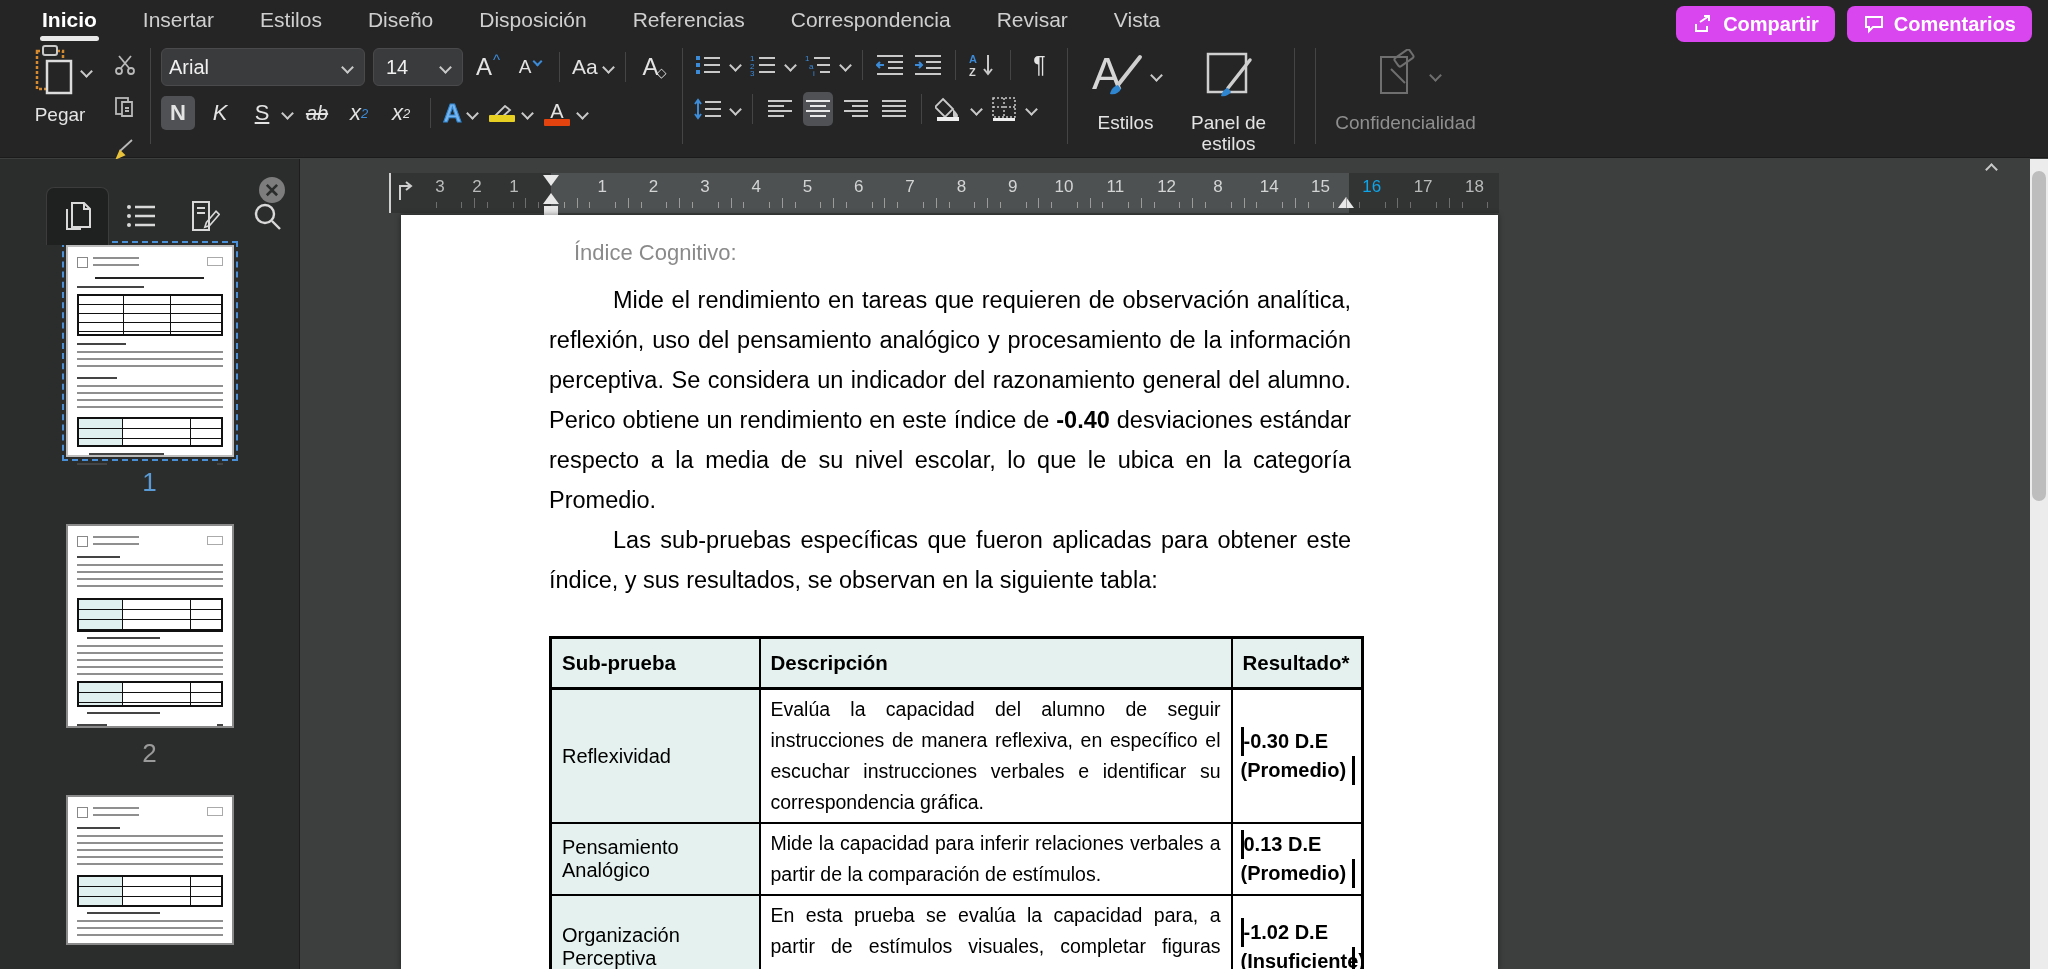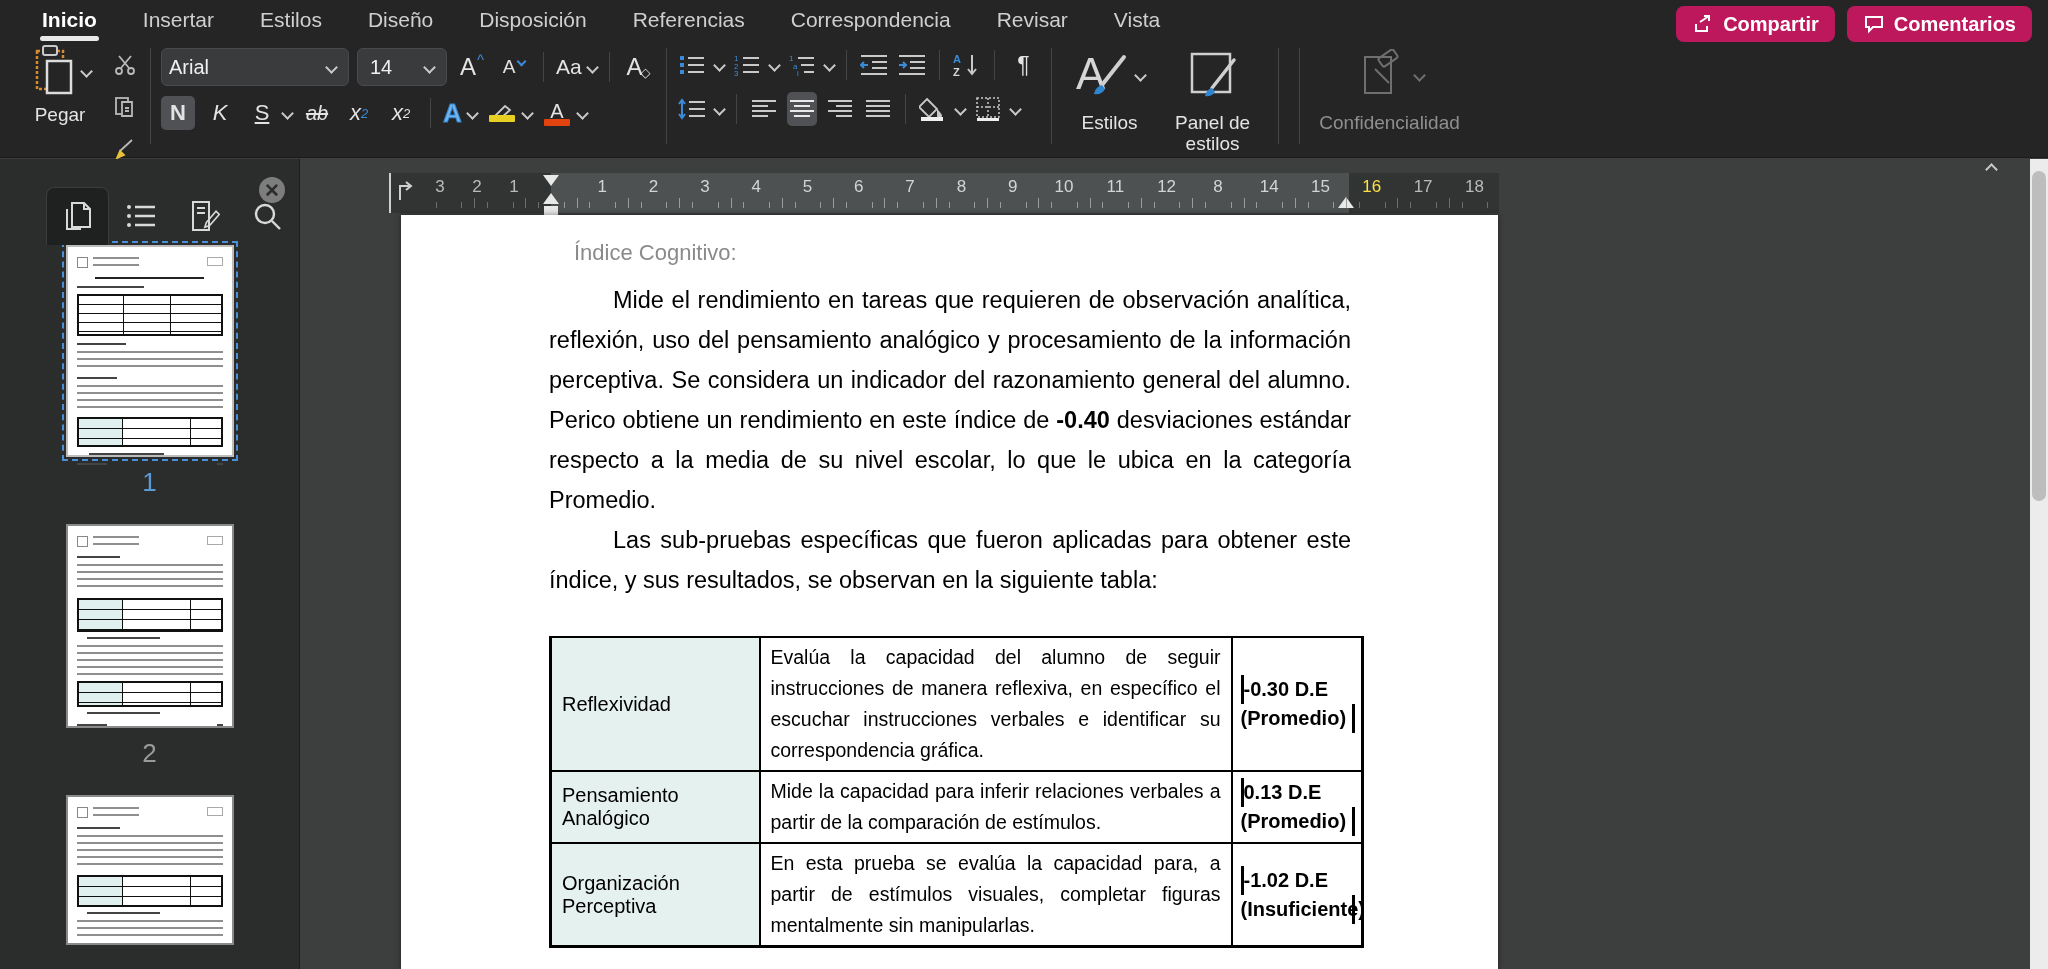--- a/index.html
+++ b/index.html
@@ -13,7 +13,7 @@
   .mtab.active { color:#ffffff; font-weight:700; }
   .mtab.active::after { content:""; position:absolute; left:-2px; right:-2px; bottom:-9px; height:5px; background:#e9e9e9; border-radius:3px; }
   .chips { position:absolute; right:16px; top:6px; display:flex; gap:12px; }
-  .chip { background:#be185d; border-radius:8px; height:36px; display:flex; align-items:center; gap:9px; padding:0 16px; color:#fff; font-size:20px; font-weight:700; }
+  .chip { background:#d946ef; border-radius:8px; height:36px; display:flex; align-items:center; gap:9px; padding:0 16px; color:#fff; font-size:20px; font-weight:700; }
 
   
   .ribbon { position:absolute; left:0; top:42px; width:2048px; height:116px; display:flex; align-items:flex-start; padding-left:12px; }

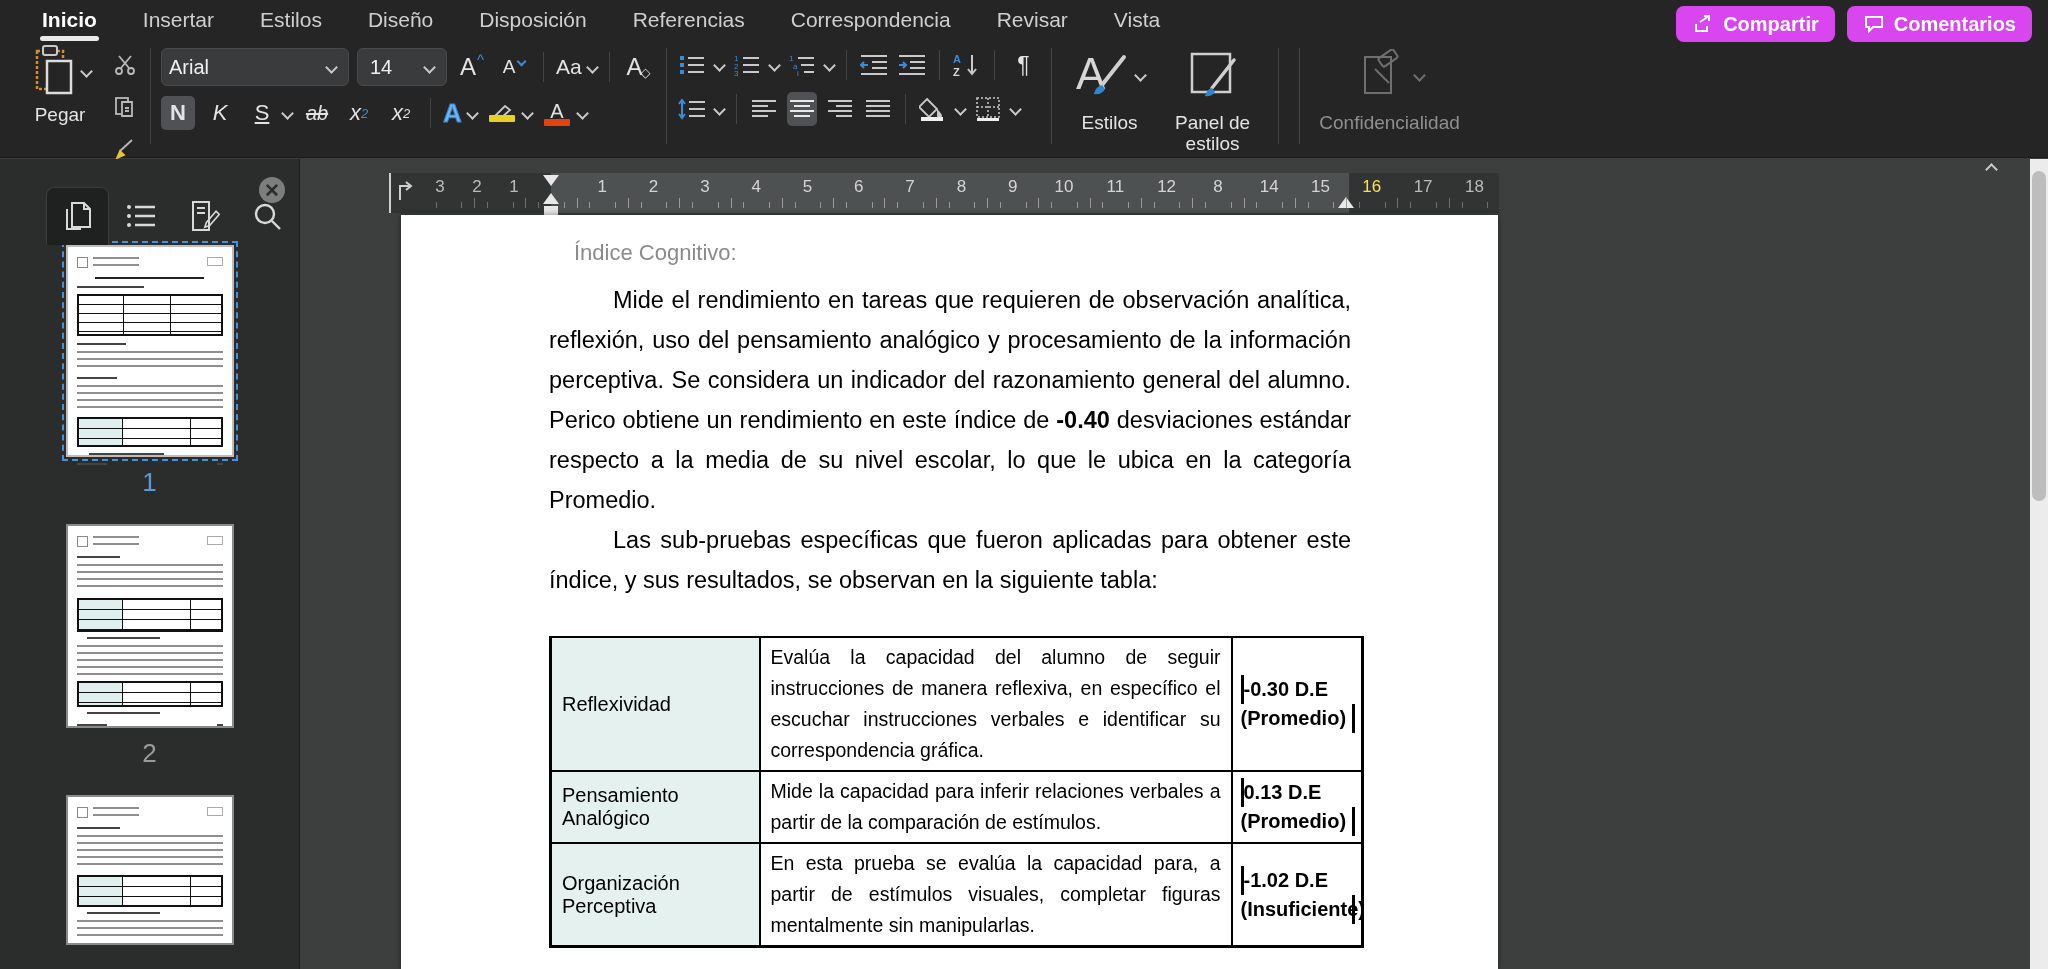--- a/index.html
+++ b/index.html
@@ -165,7 +165,7 @@
 
     <div class="fontgrp">
       <div class="row">
-        <div class="combo" style="width:188px;padding-left:7px;">
+        <div class="combo" style="width:204px;padding-left:7px;">
           <span>Arial</span>
             <span class="chev"></span>
         </div>

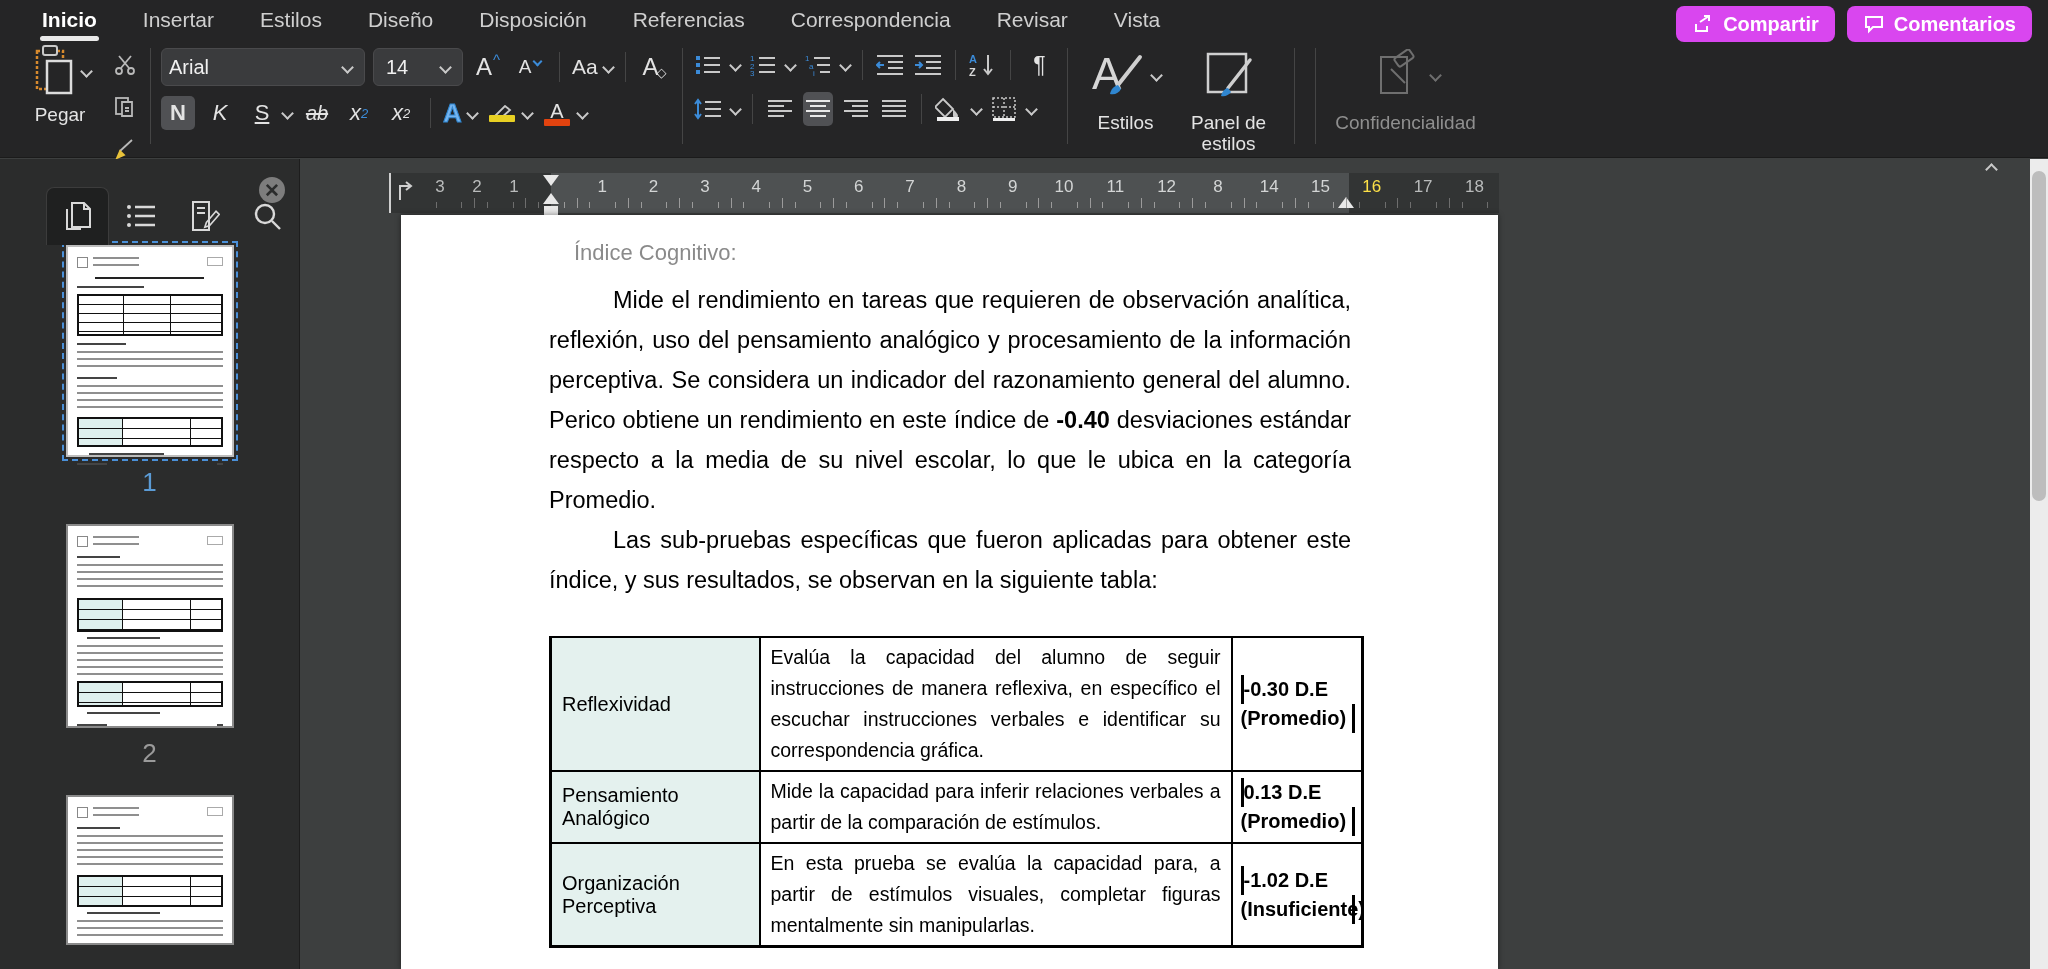--- a/index.html
+++ b/index.html
@@ -542,7 +542,7 @@
       <span class="rnum" style="left: 826.9px;">8</span>
       <span class="rnum" style="left: 878.2px;">14</span>
       <span class="rnum" style="left: 929.5px;">15</span>
-      <span class="rnum" style="left: 980.8px; color: #fde047;">16</span>
+      <span class="rnum" style="left: 980.8px; color: #0ea5e9;">16</span>
       <span class="rnum" style="left: 1032.1px; color: rgb(185, 187, 187);">17</span>
       <span class="rnum" style="left: 1083.4px; color: rgb(185, 187, 187);">18</span>
       <span class="rtick" style="left: 44.575px; height: 6px; background: rgb(110, 110, 110);"></span>

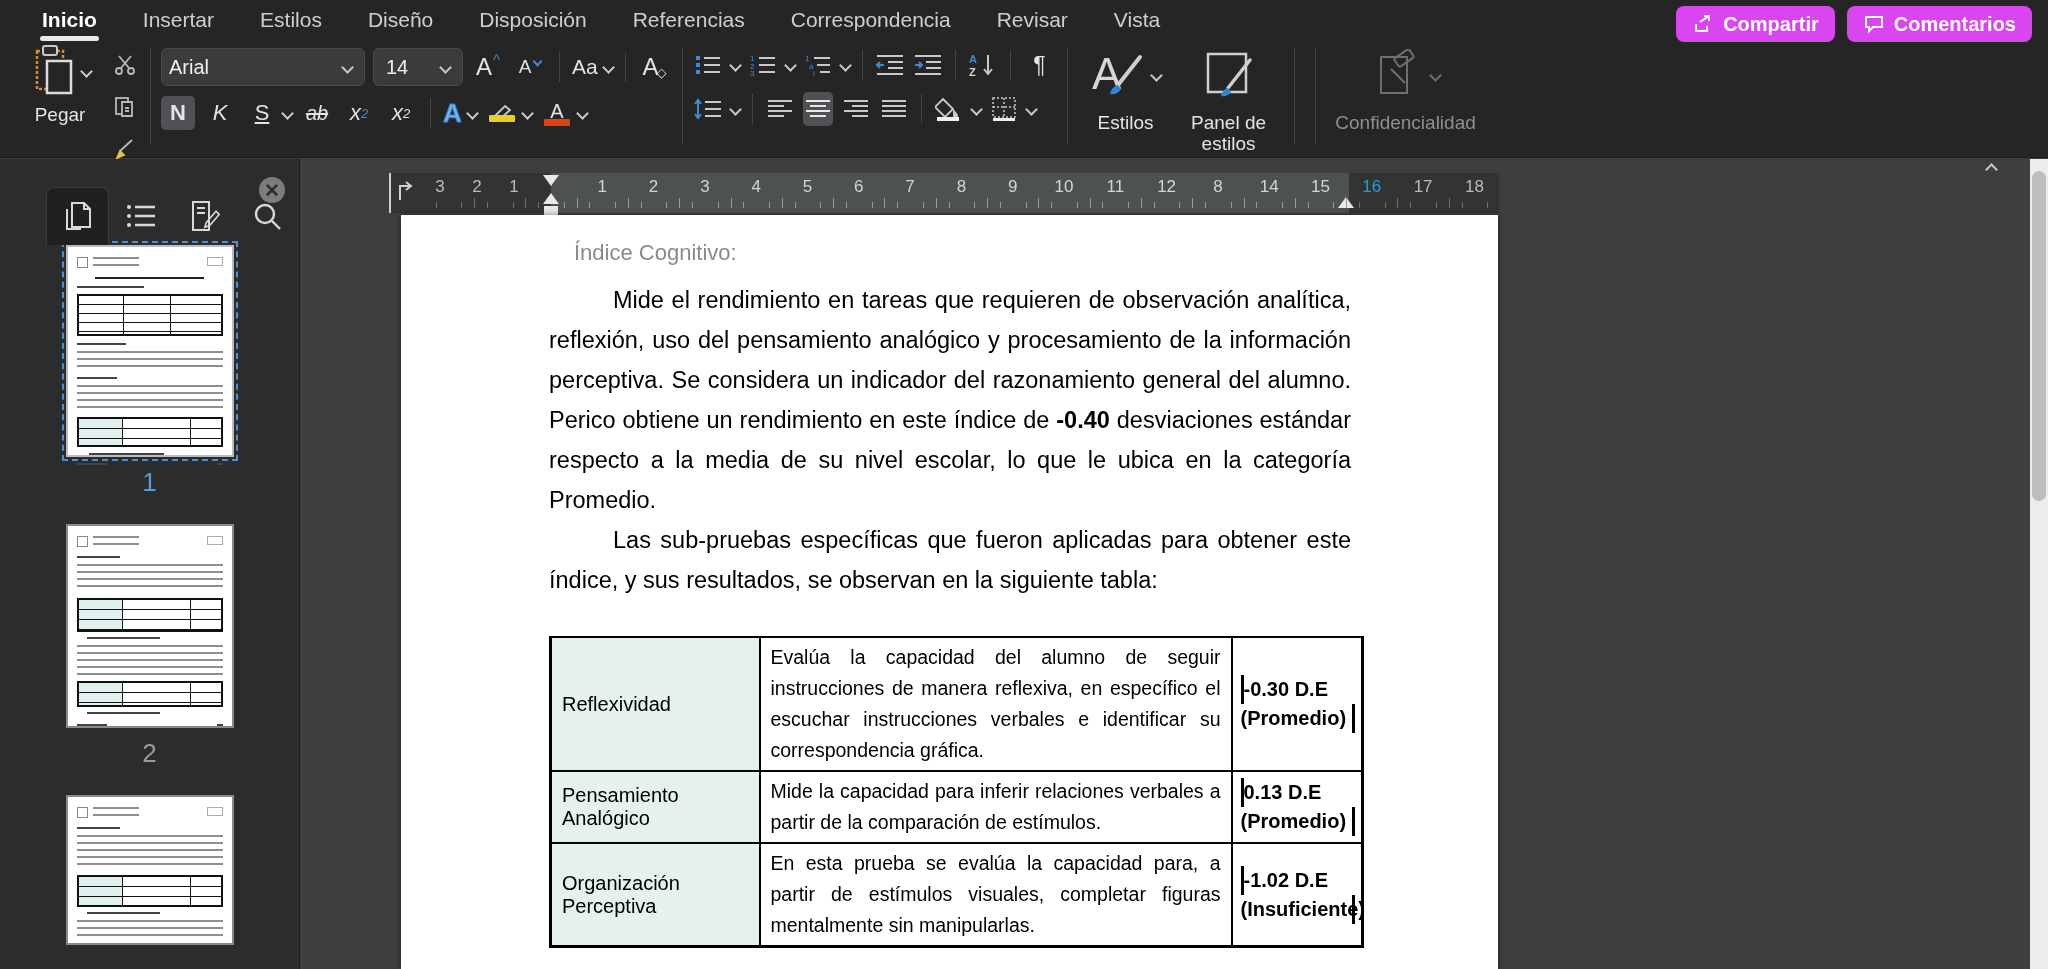--- a/index.html
+++ b/index.html
@@ -622,6 +622,11 @@
             <col style="width:131px;">
           </colgroup>
         <tbody>
+            <tr>
+          <th class="hdr">Sub-prueba</th>
+          <th class="hdr">Descripción</th>
+          <th class="hdr">Resultado*</th>
+        </tr>
         <tr style="height:97px;">
           <td class="namec">Reflexividad</td>
           <td class="descc">Evalúa la capacidad del alumno de seguir instrucciones de manera reflexiva, en específico el escuchar instrucciones verbales e identificar su correspondencia gráfica.</td>

